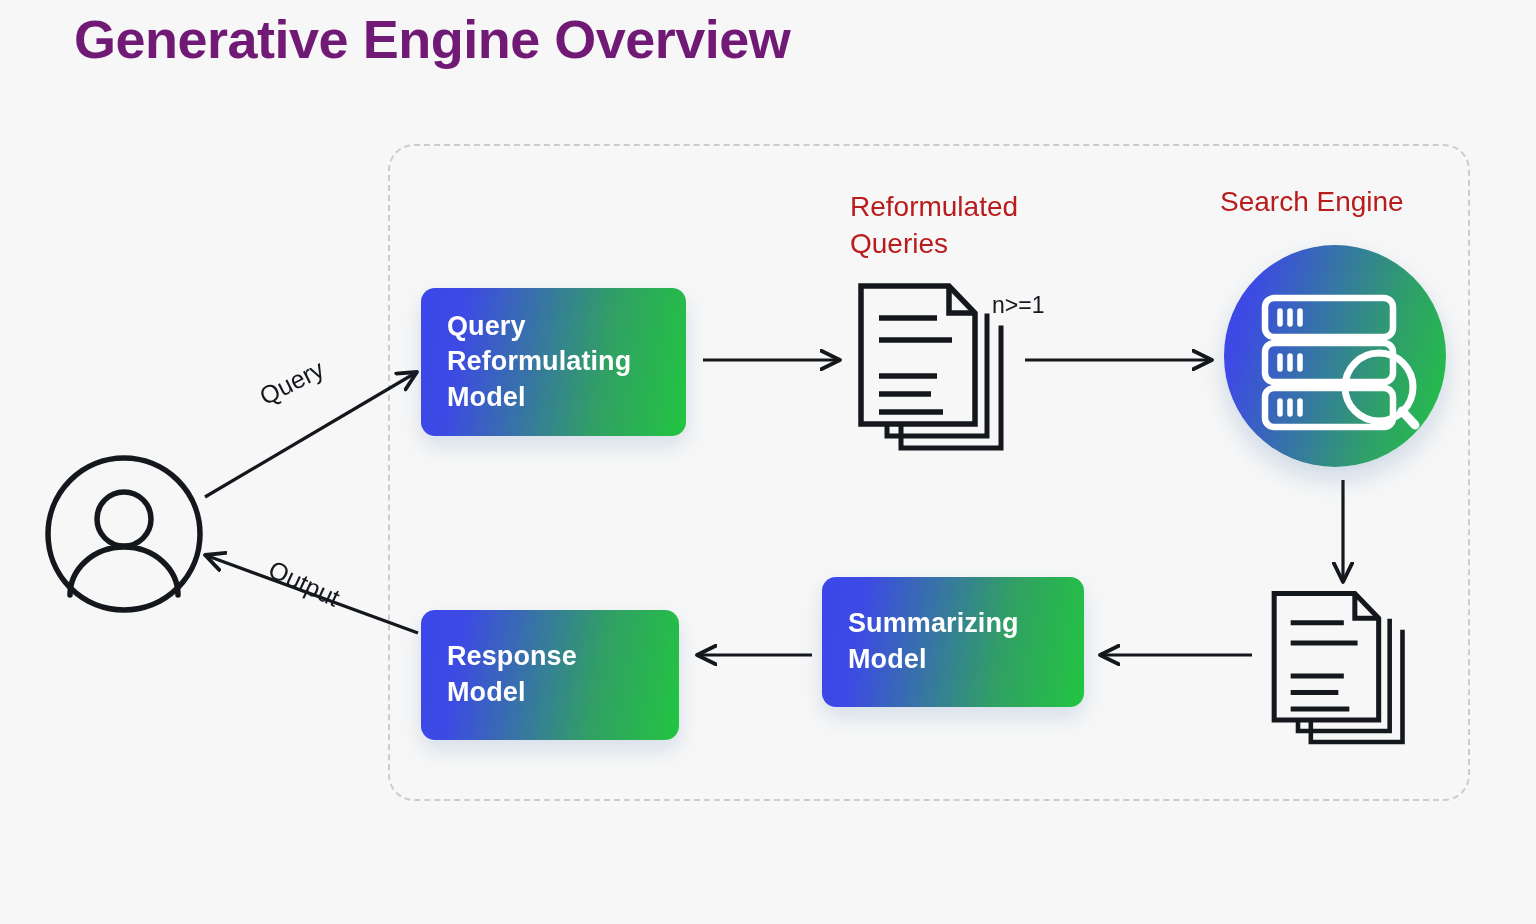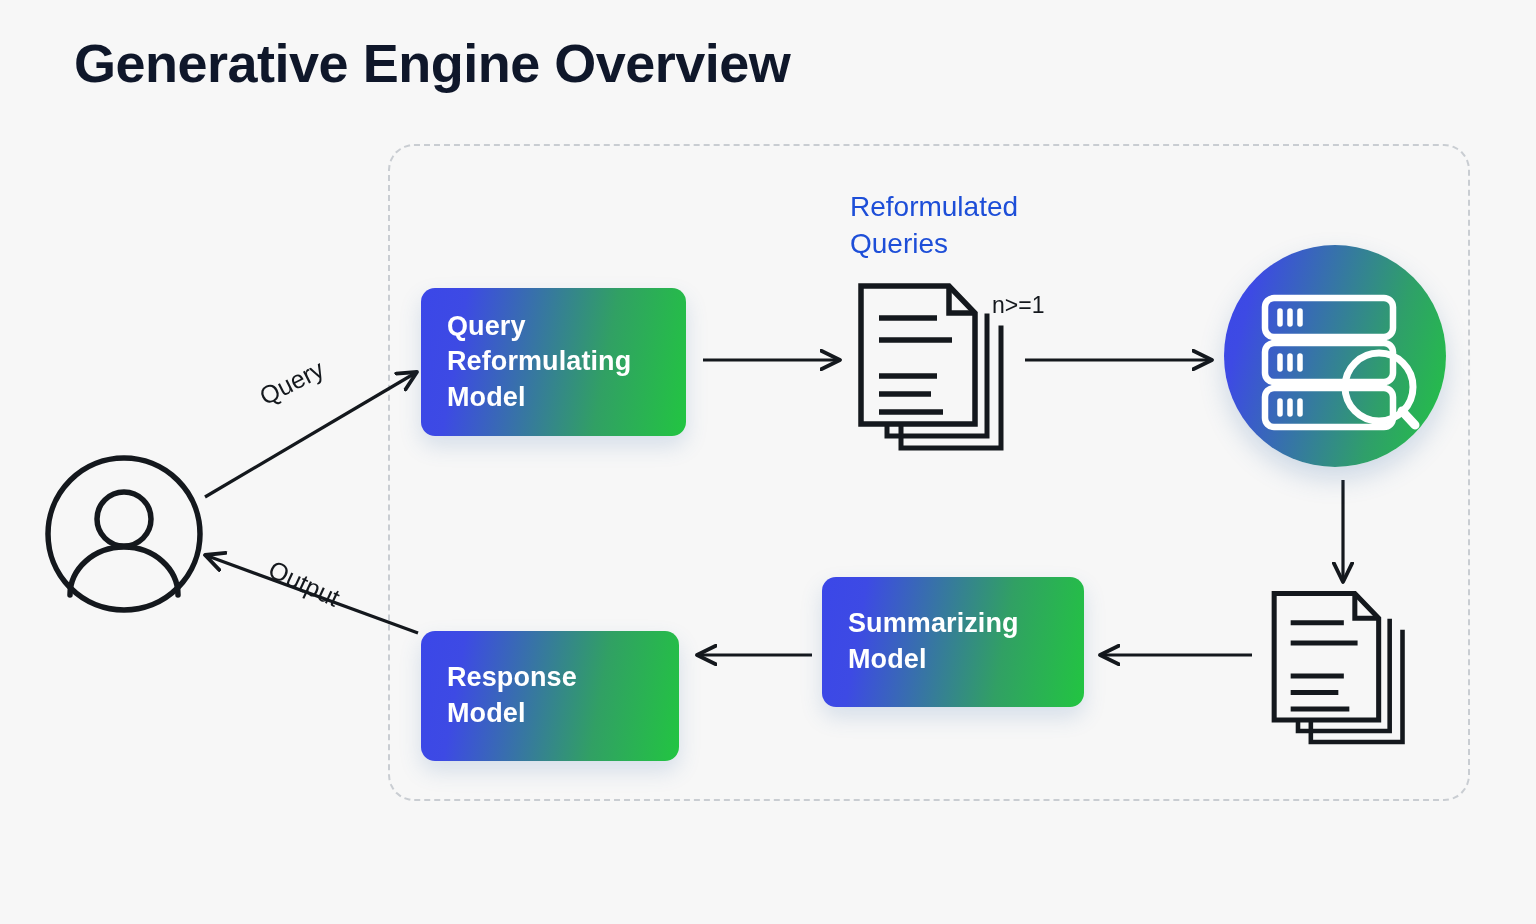--- a/index.html
+++ b/index.html
@@ -26,10 +26,10 @@
   .page-title {
     position: absolute;
     left: 74px;
-    top: 32px;
+    top: 8px;
     font-size: 54px;
     font-weight: bold;
-    color: #0f172a;
+    color: #701a75;
     letter-spacing: -0.5px;
     white-space: nowrap;
   }

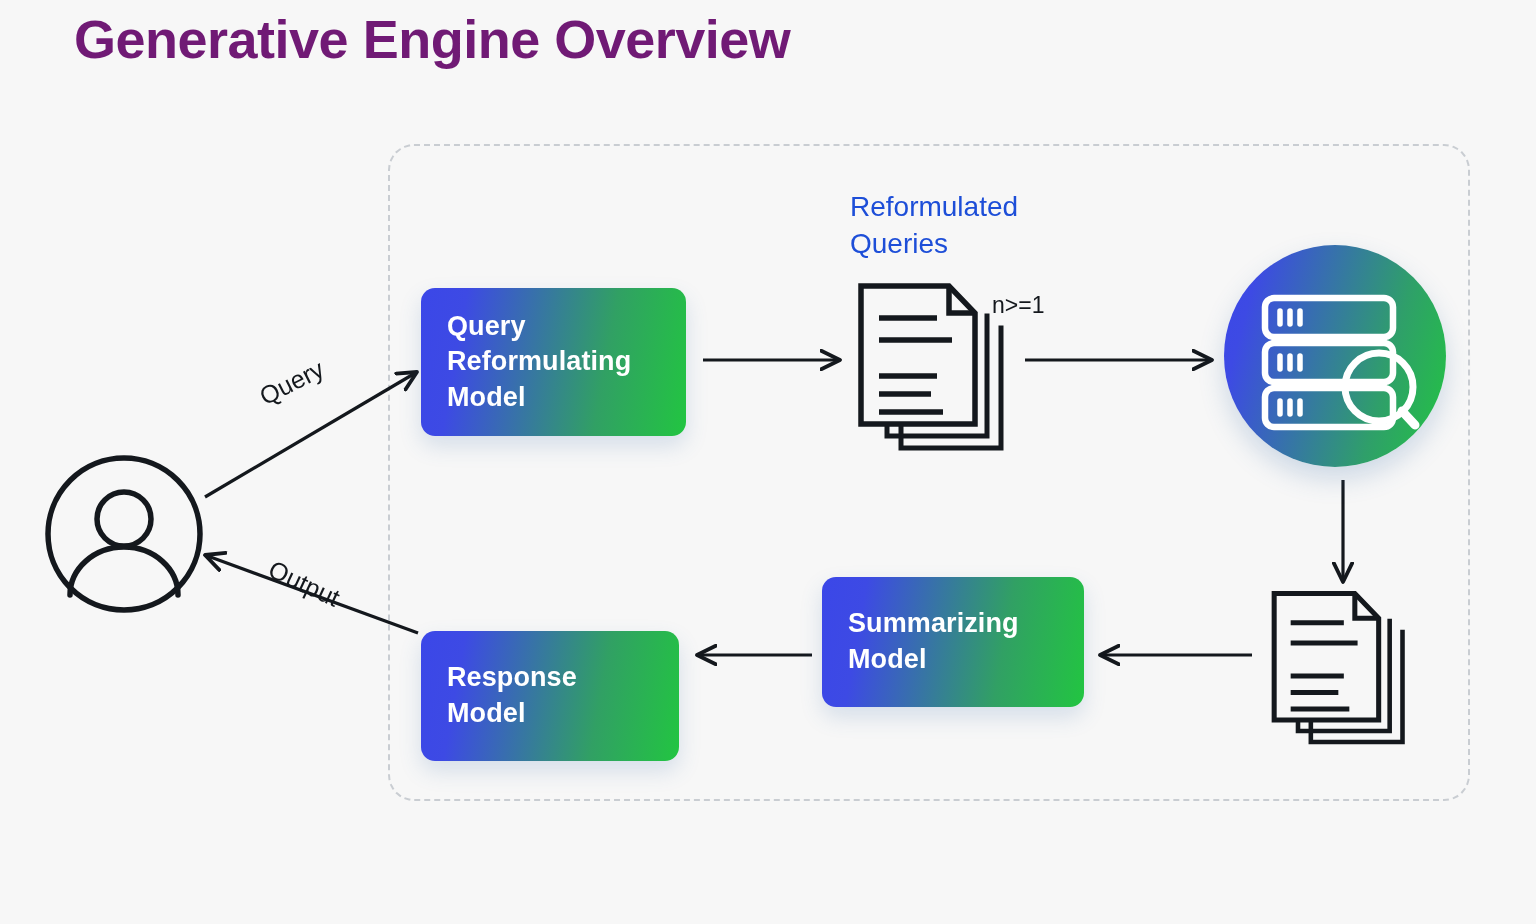--- a/index.html
+++ b/index.html
@@ -84,7 +84,7 @@
   .plain-label {
     position: absolute;
     font-size: 28px;
-    color: #1d4ed8;
+    color: #b91c1c;
     line-height: 1.33;
     white-space: pre-line;
   }

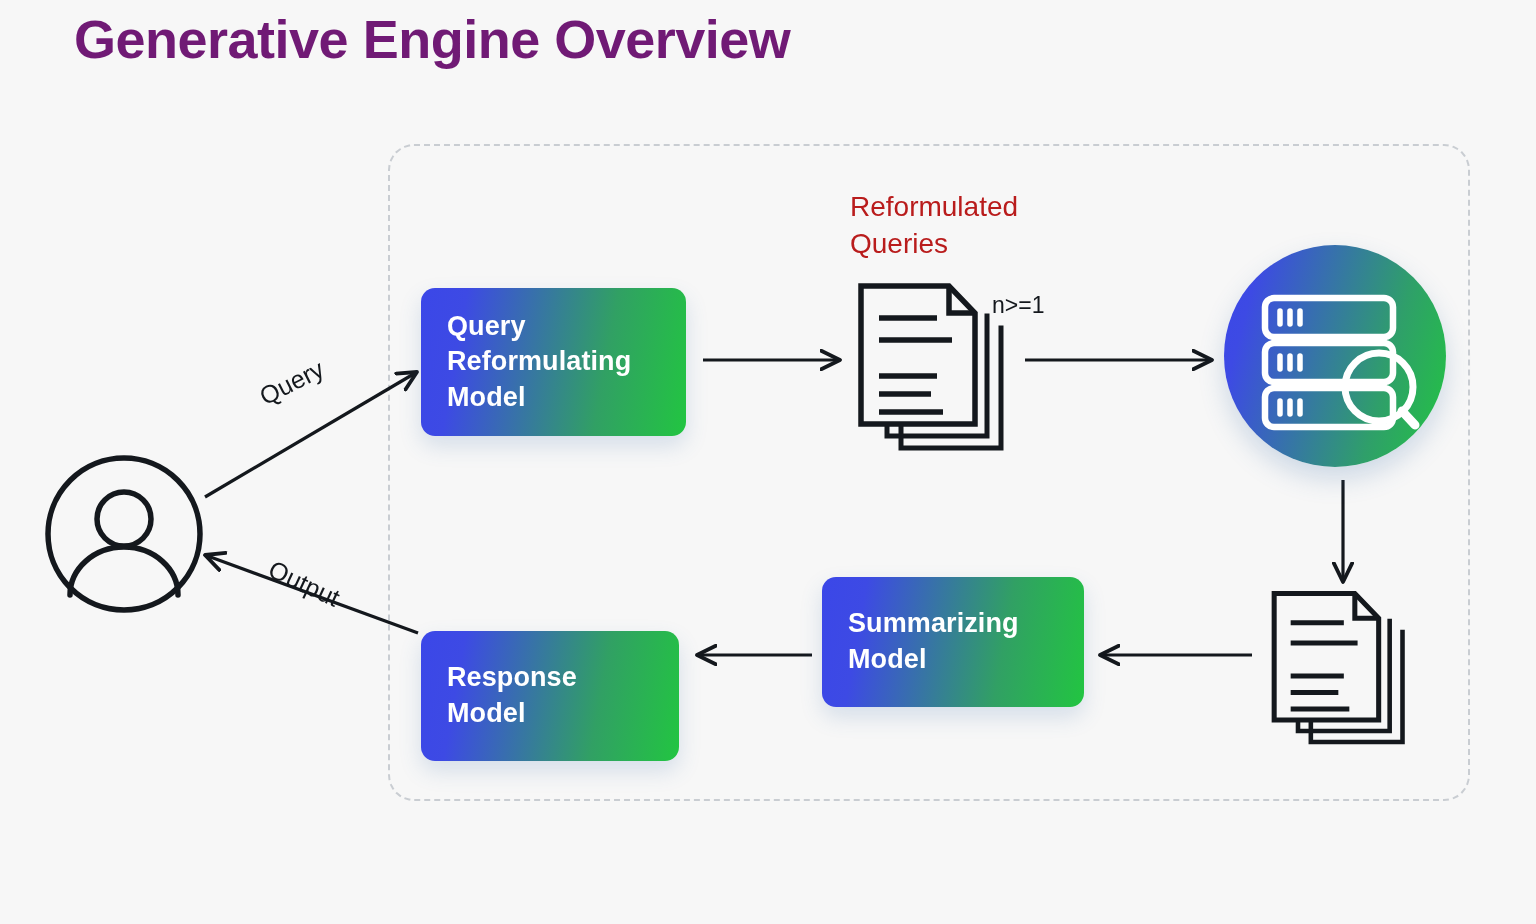--- a/index.html
+++ b/index.html
@@ -223,6 +223,7 @@
     </svg>
   </div>
 
+  <div class="plain-label" id="label-search-engine">Search Engine</div>
 
   <div class="se-circle">
     <svg width="222" height="222" viewBox="0 0 222 222">

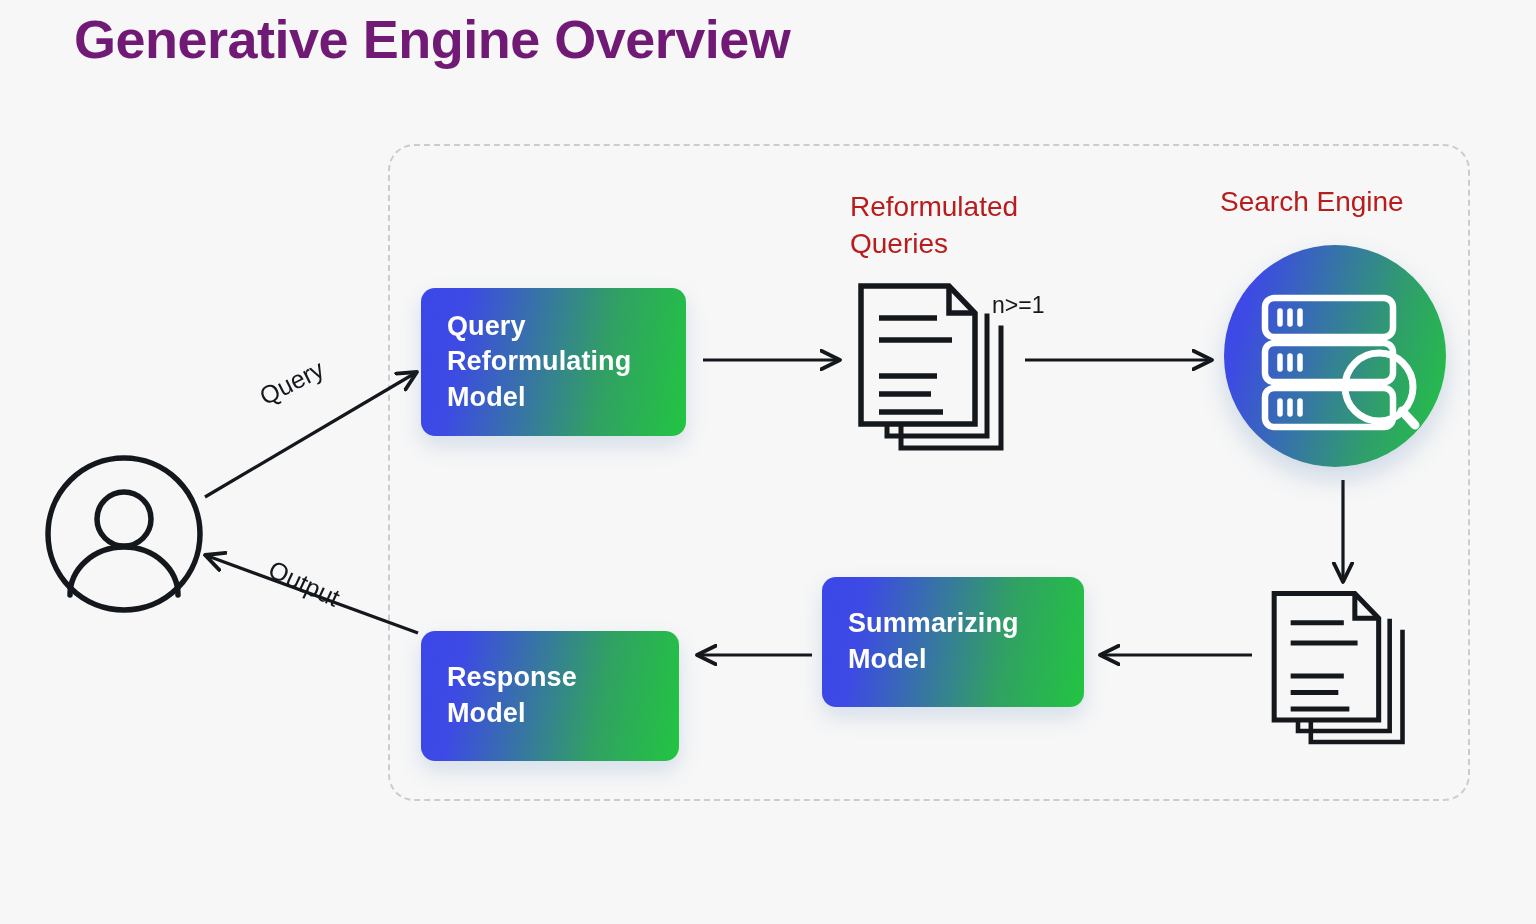--- a/index.html
+++ b/index.html
@@ -77,7 +77,7 @@
   }
 
   #box-query-reformulating { left: 421px; top: 288px; width: 265px; height: 148px; }
-  #box-response           { left: 421px; top: 631px; width: 258px; height: 130px; }
+  #box-response           { left: 421px; top: 610px; width: 258px; height: 130px; }
   #box-summarizing        { left: 822px; top: 569px; width: 262px; height: 130px; margin-top: 8px; }
 
   

